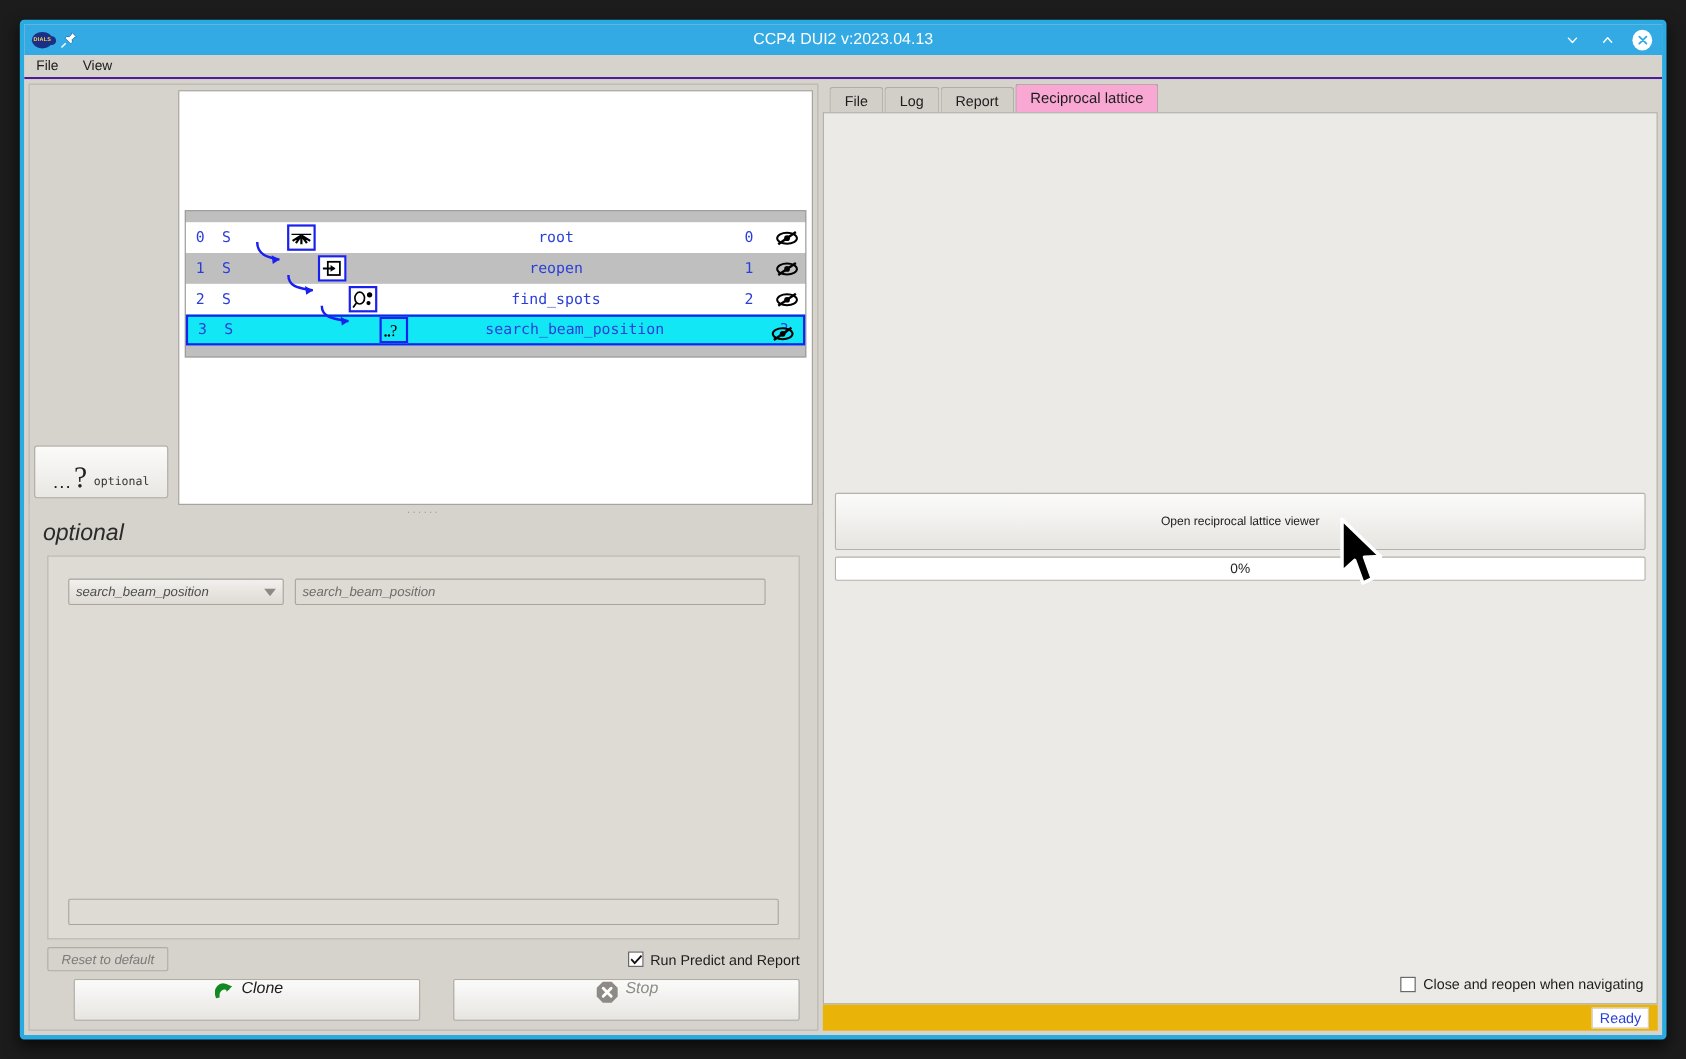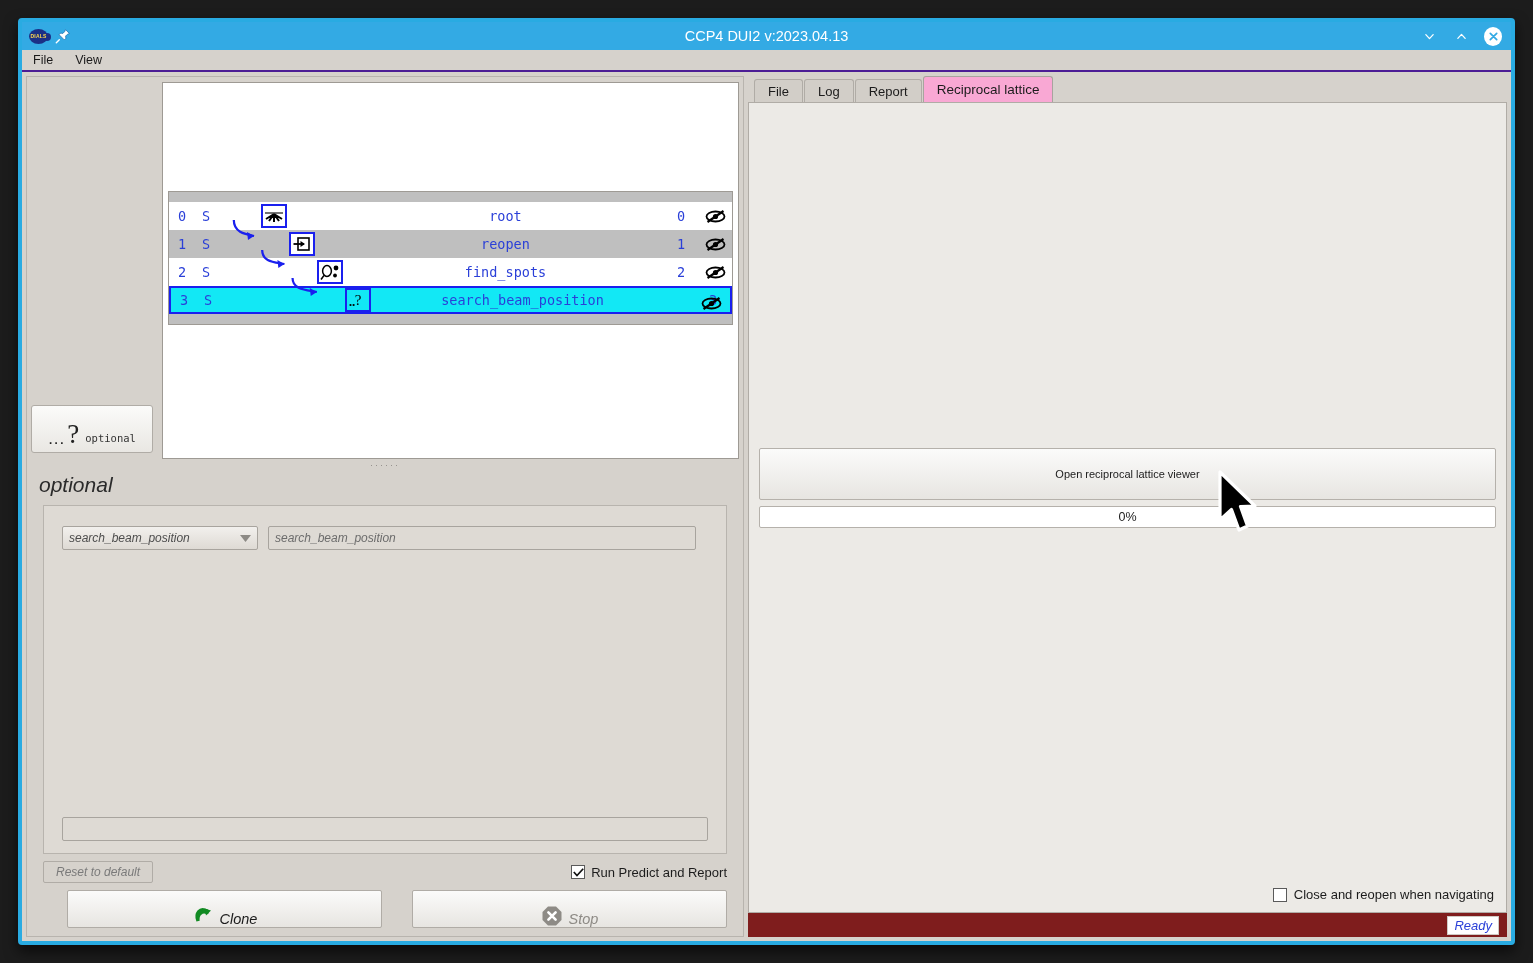--- a/index.html
+++ b/index.html
@@ -259,7 +259,7 @@
     flex: 1 1 0; height: 38px;
     background: linear-gradient(180deg,#fbfbfa 0%, #e7e5e1 100%);
     border: 1px solid #b0aca6; border-radius: 2px;
-    display: flex; align-items: flex-end; justify-content: center; gap: 6px;
+    display: flex; align-items: flex-start; justify-content: center; gap: 6px;
     font-size: 14.5px; font-style: italic; color: #1c1c1c;
     cursor: default;
     margin-left: 24px;

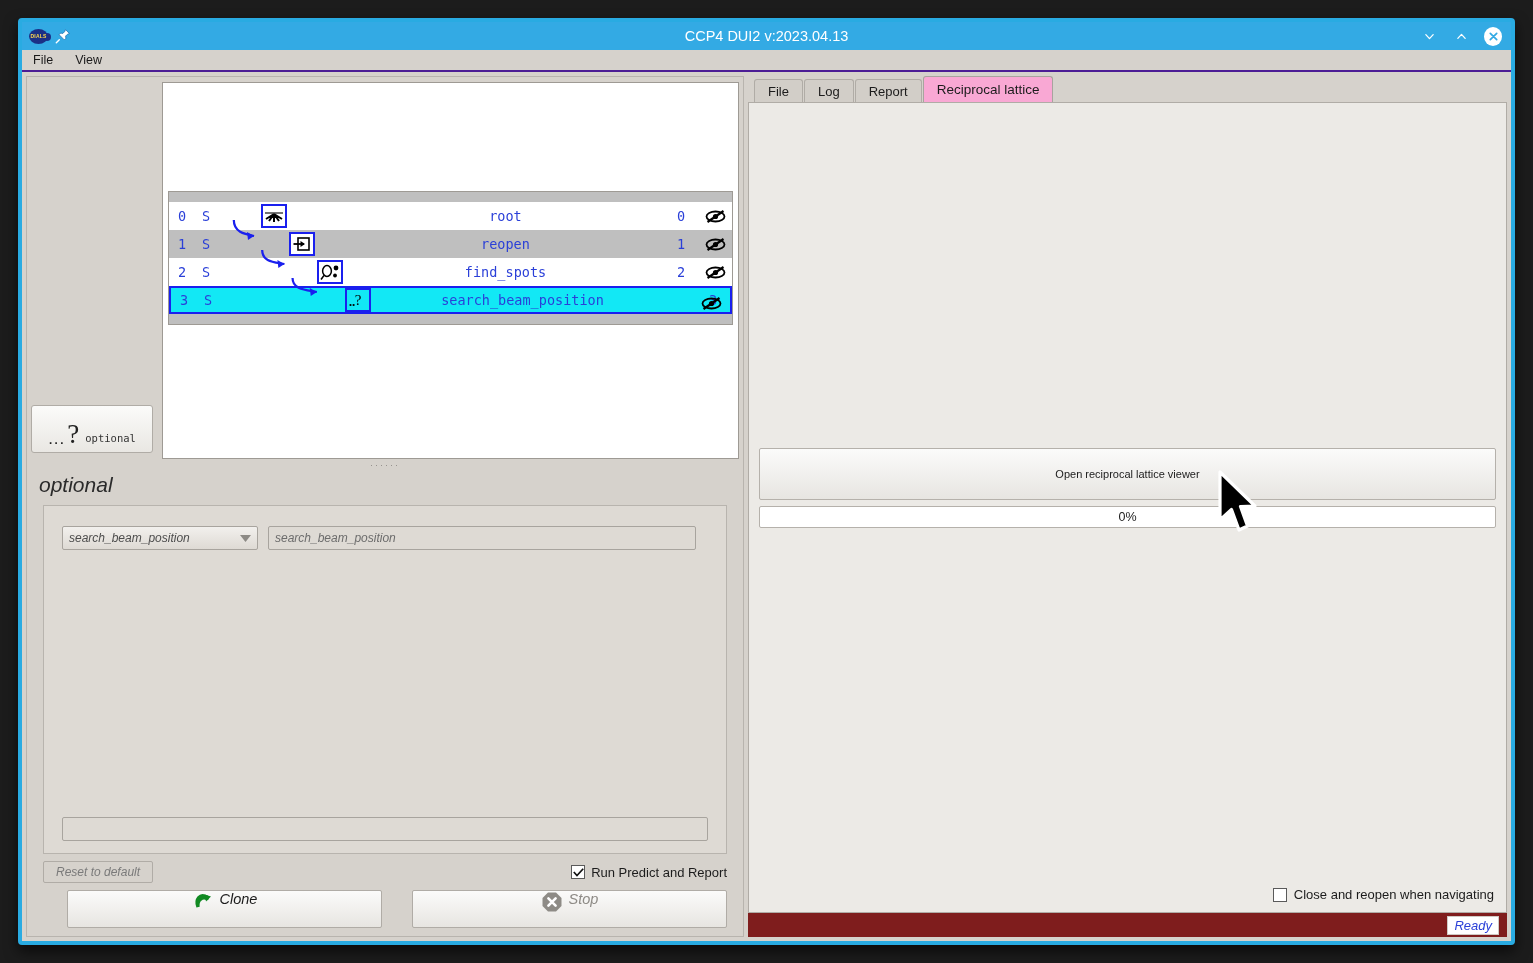--- a/index.html
+++ b/index.html
@@ -330,8 +330,7 @@
     height: 24px; flex: 0 0 auto;
     display: flex; align-items: center; justify-content: flex-end;
     padding-right: 8px;
-    background: #7f1d1d;
-    font-style: italic;
+    background: #eab308;
   }
   #status-text {
     background: #ffffff; color: #2a3fd8;

